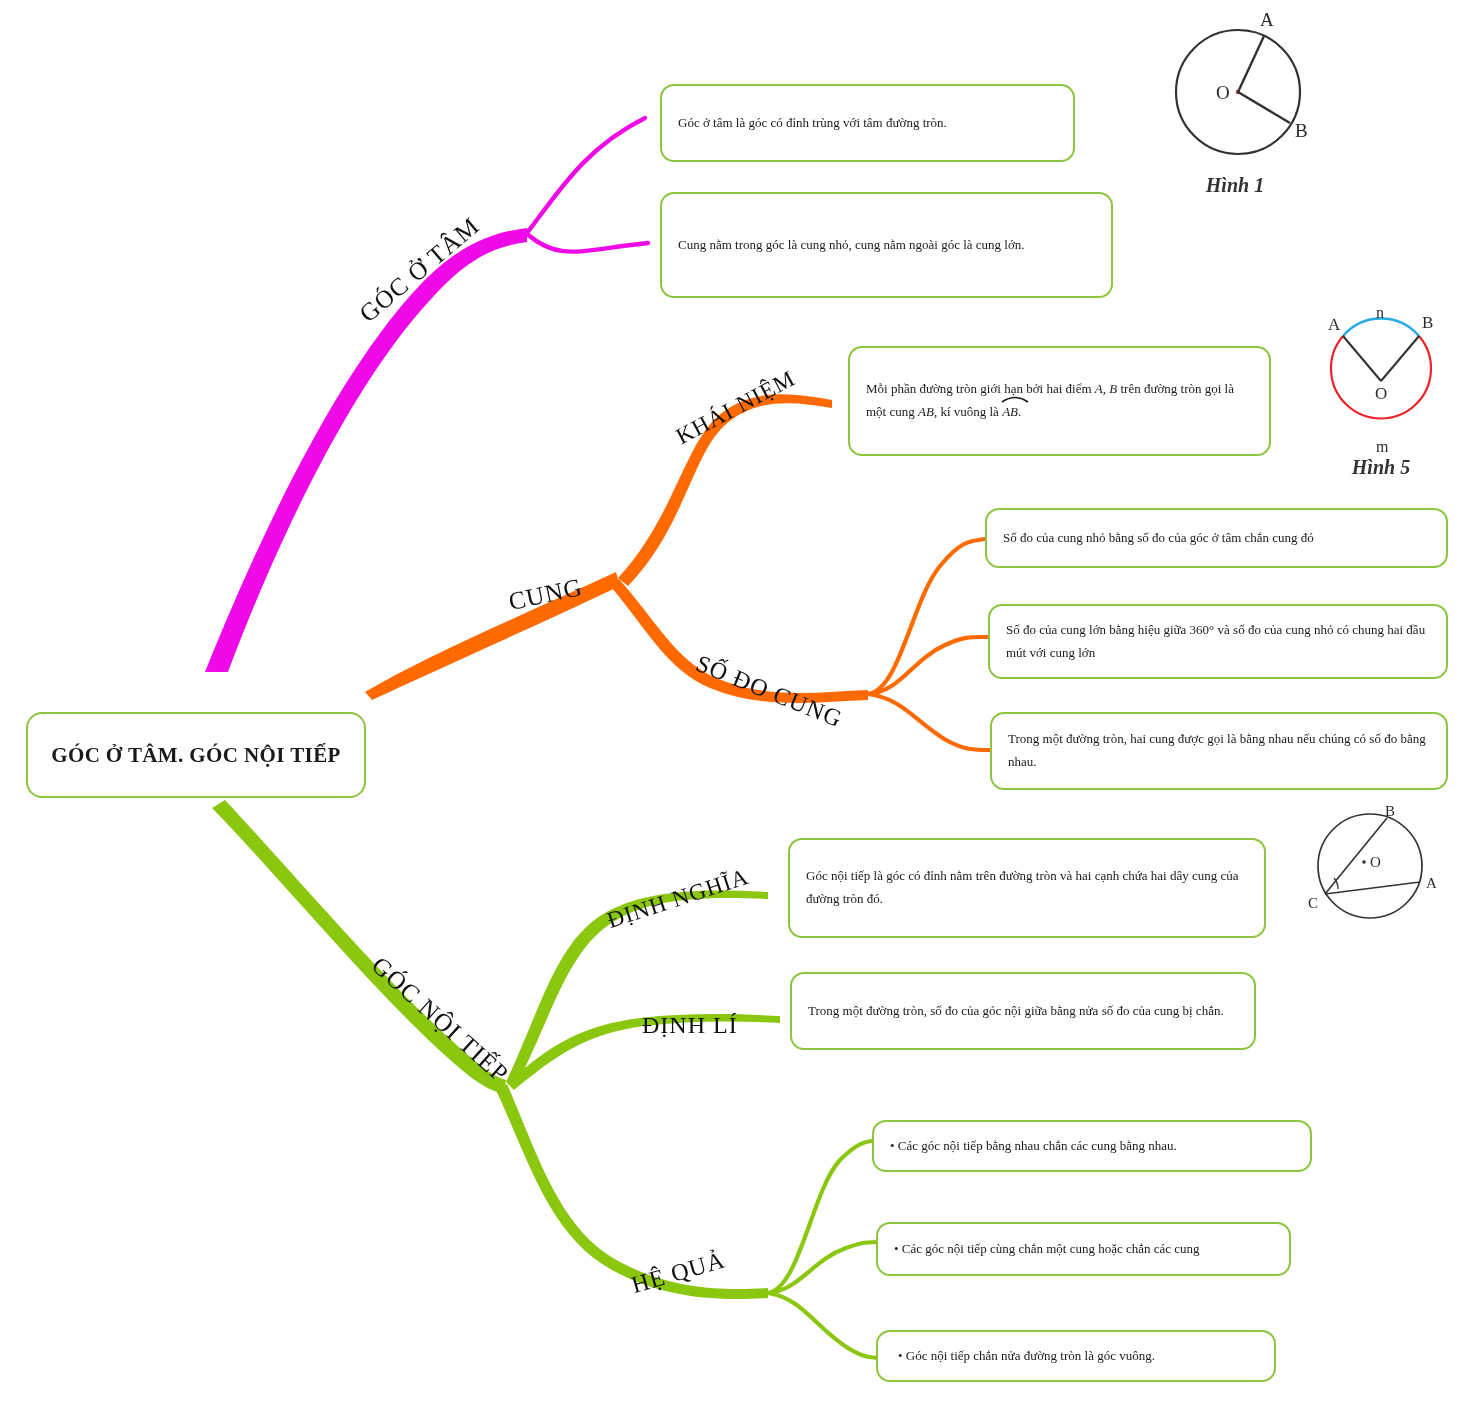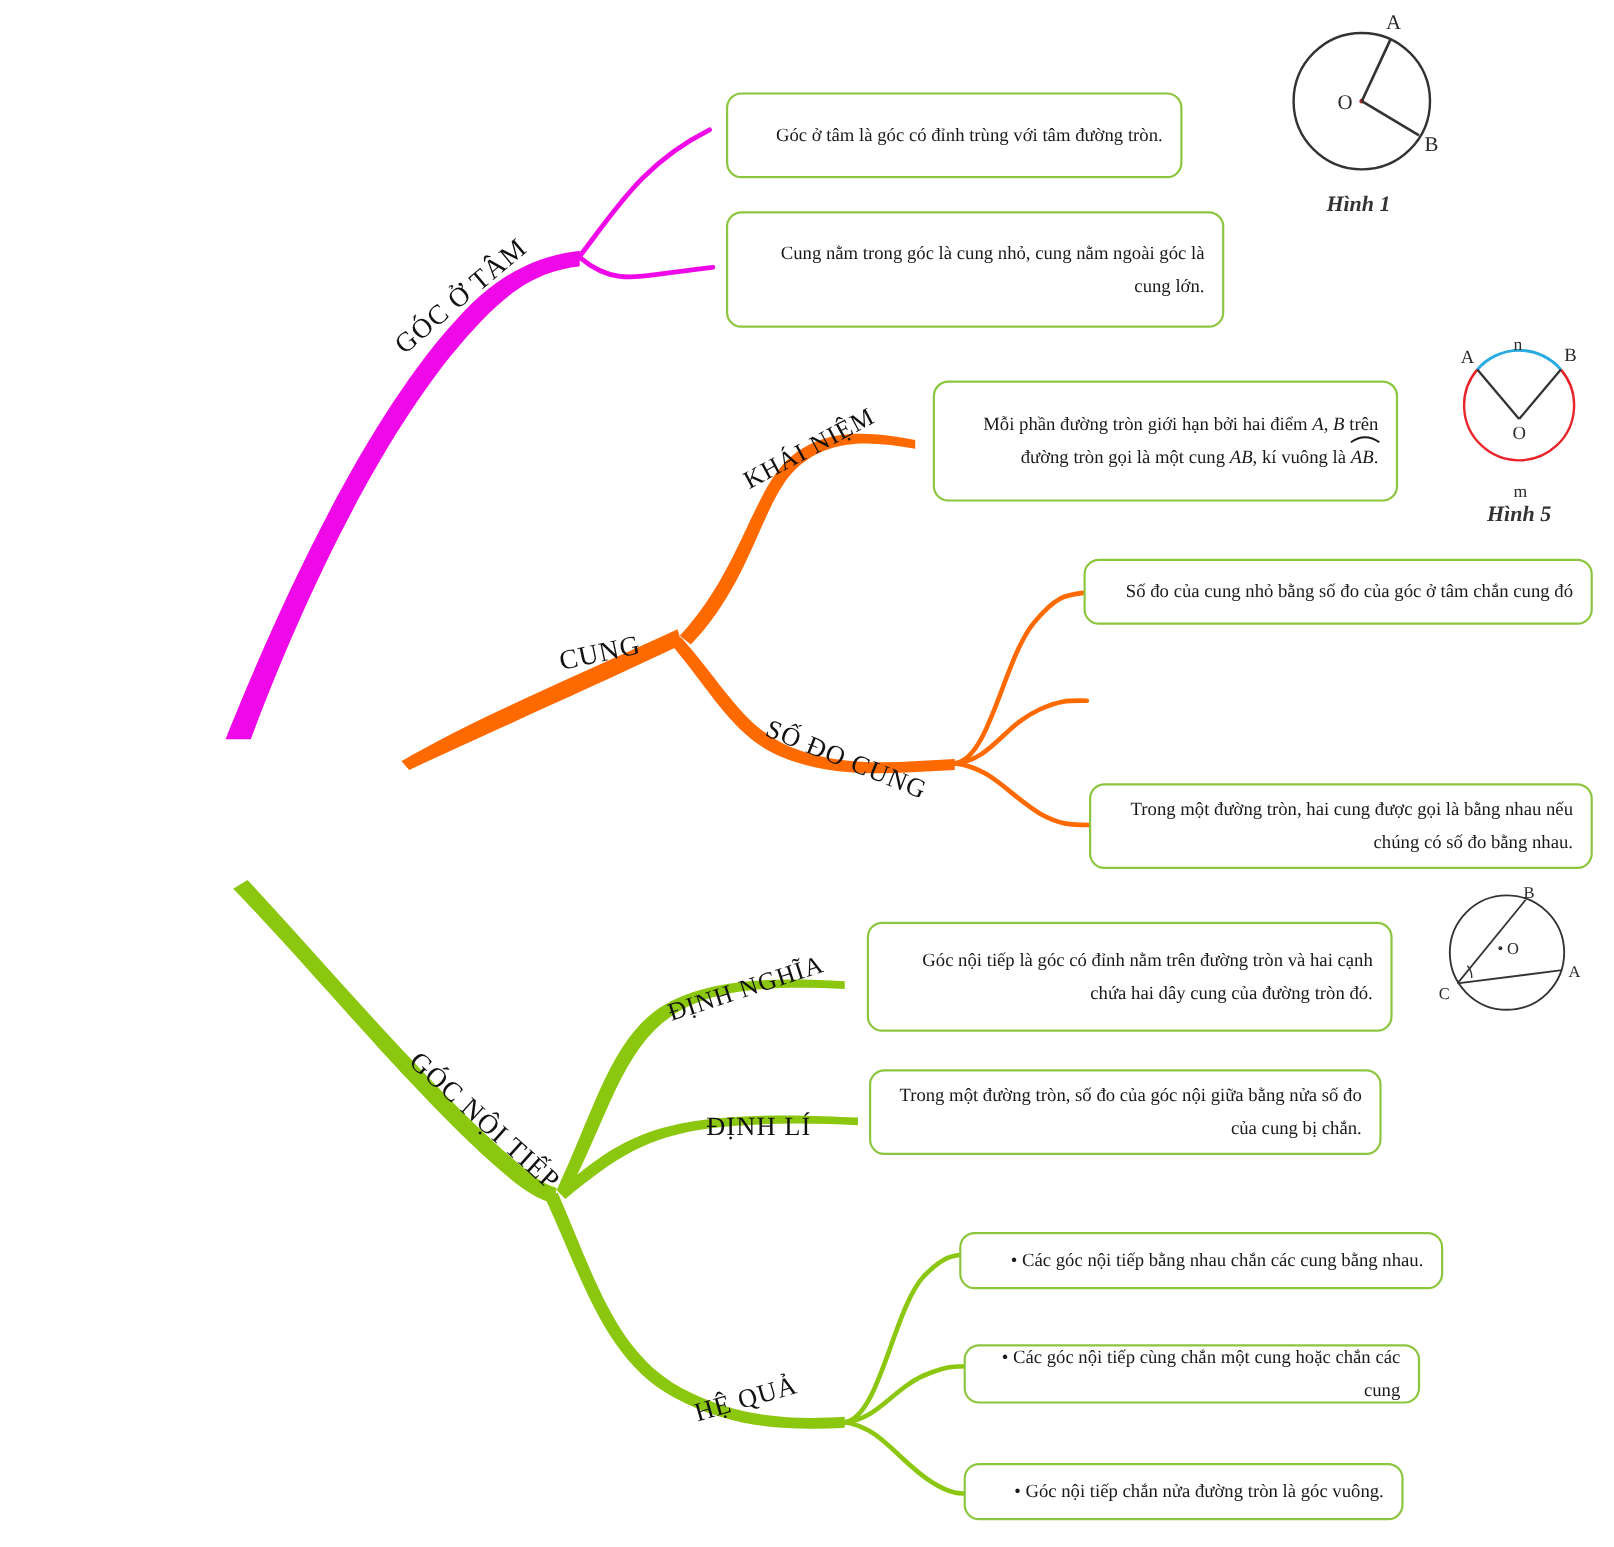--- a/index.html
+++ b/index.html
@@ -34,10 +34,9 @@
     align-items: center;
     padding: 10px 16px;
     font-family: "Liberation Serif", "DejaVu Serif", serif;
-    font-size: 17px;
+    font-size: 13px;
     line-height: 1.75;
     color: #1a1a1a;
-    text-align: right;
   }
   .box .txt { display: block; width: 100%; }
   .box.center {

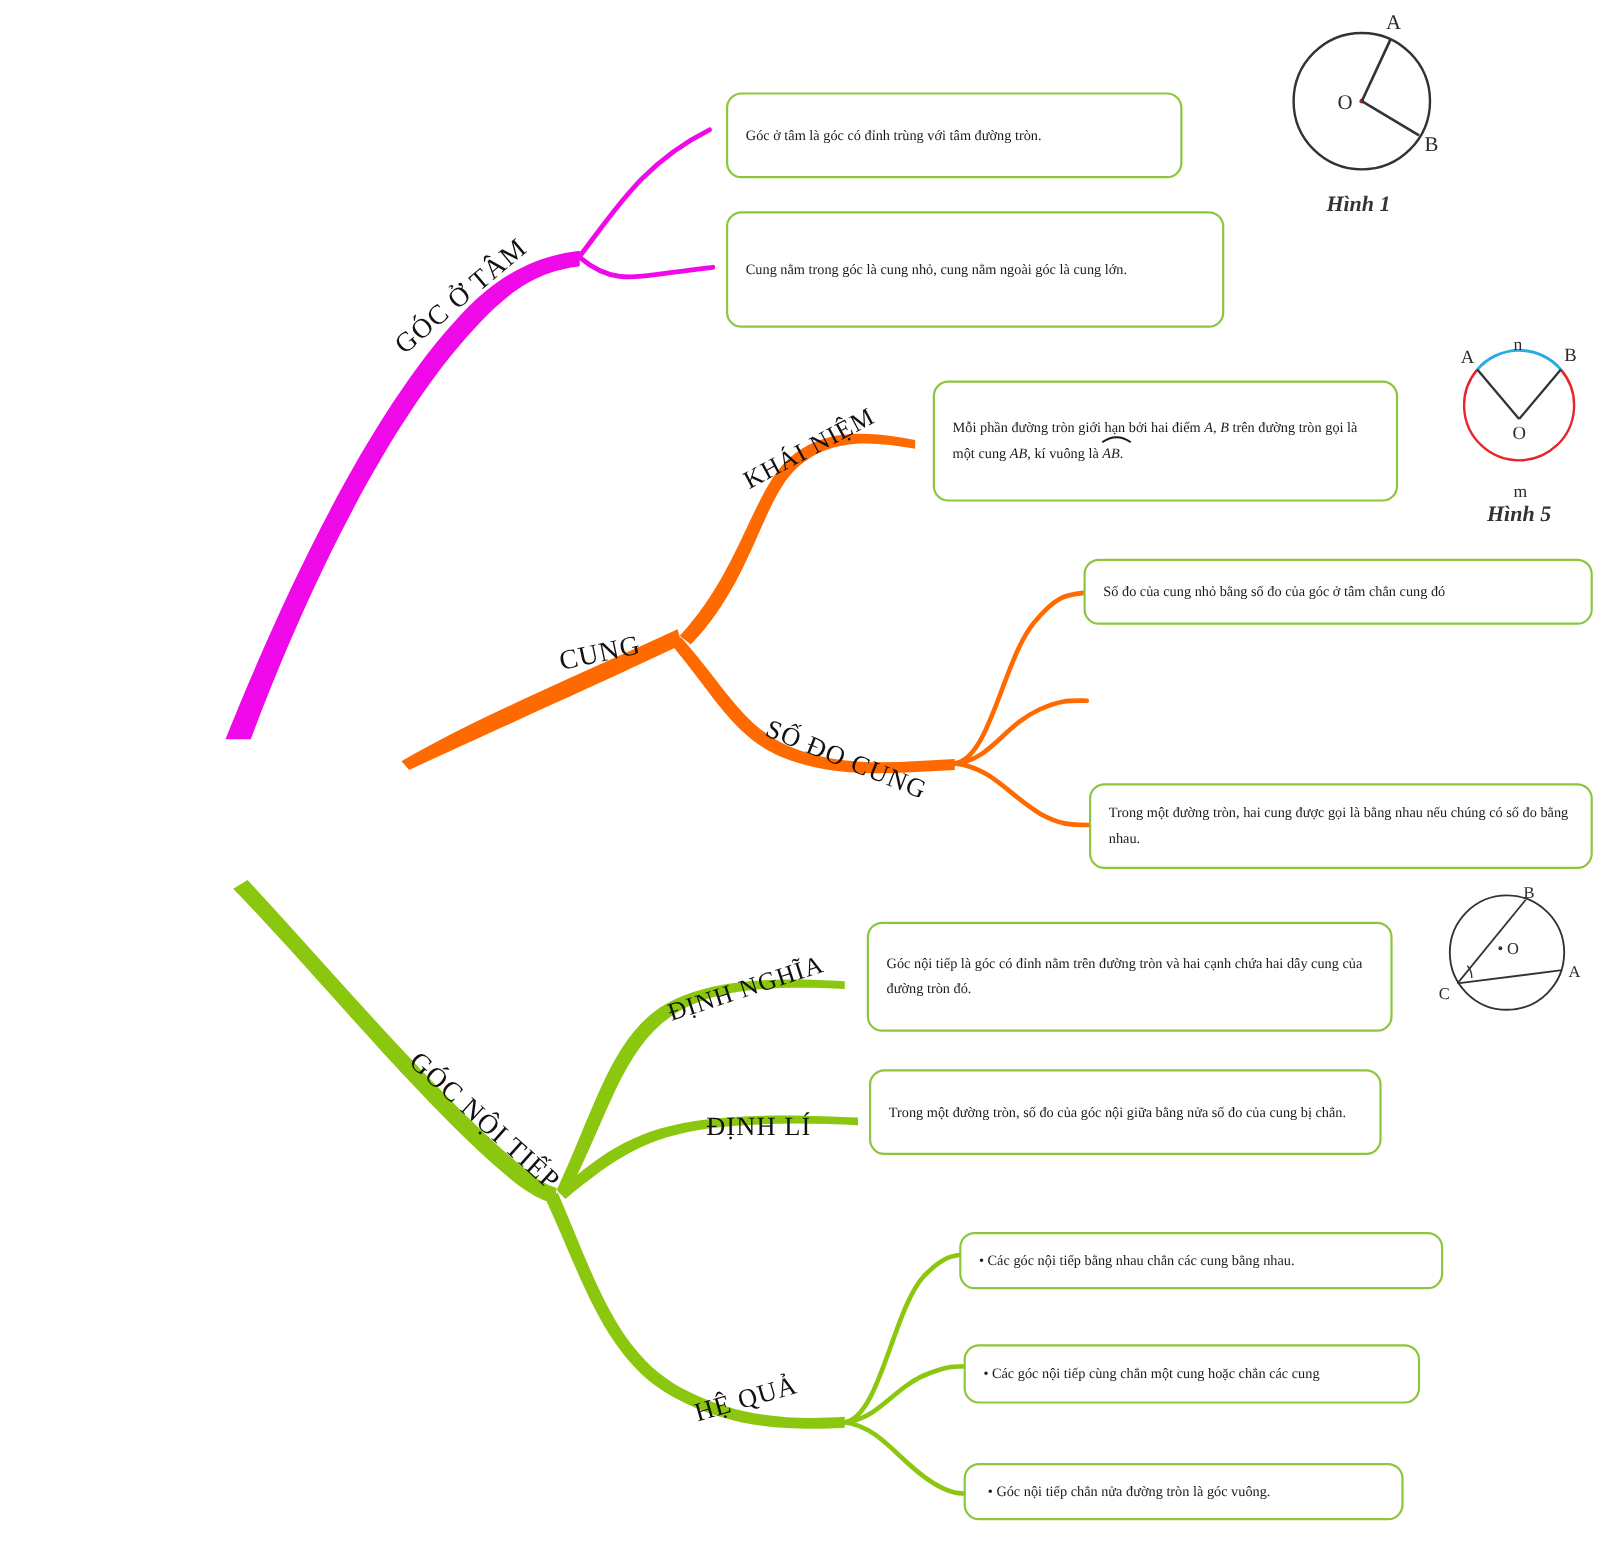--- a/index.html
+++ b/index.html
@@ -159,6 +159,9 @@
     <span class="txt">Số đo của cung nhỏ bằng số đo của góc ở tâm chắn cung đó</span>
   </div>
 
+  <div class="box" style="left:988px; top:604px; width:460px; height:75px;">
+    <span class="txt">Số đo của cung lớn bằng hiệu giữa 360° và số đo của cung nhỏ có chung hai đầu mút với cung lớn</span>
+  </div>
 
   <div class="box" style="left:990px; top:712px; width:458px; height:78px;">
     <span class="txt">Trong một đường tròn, hai cung được gọi là bằng nhau nếu chúng có số đo bằng nhau.</span>

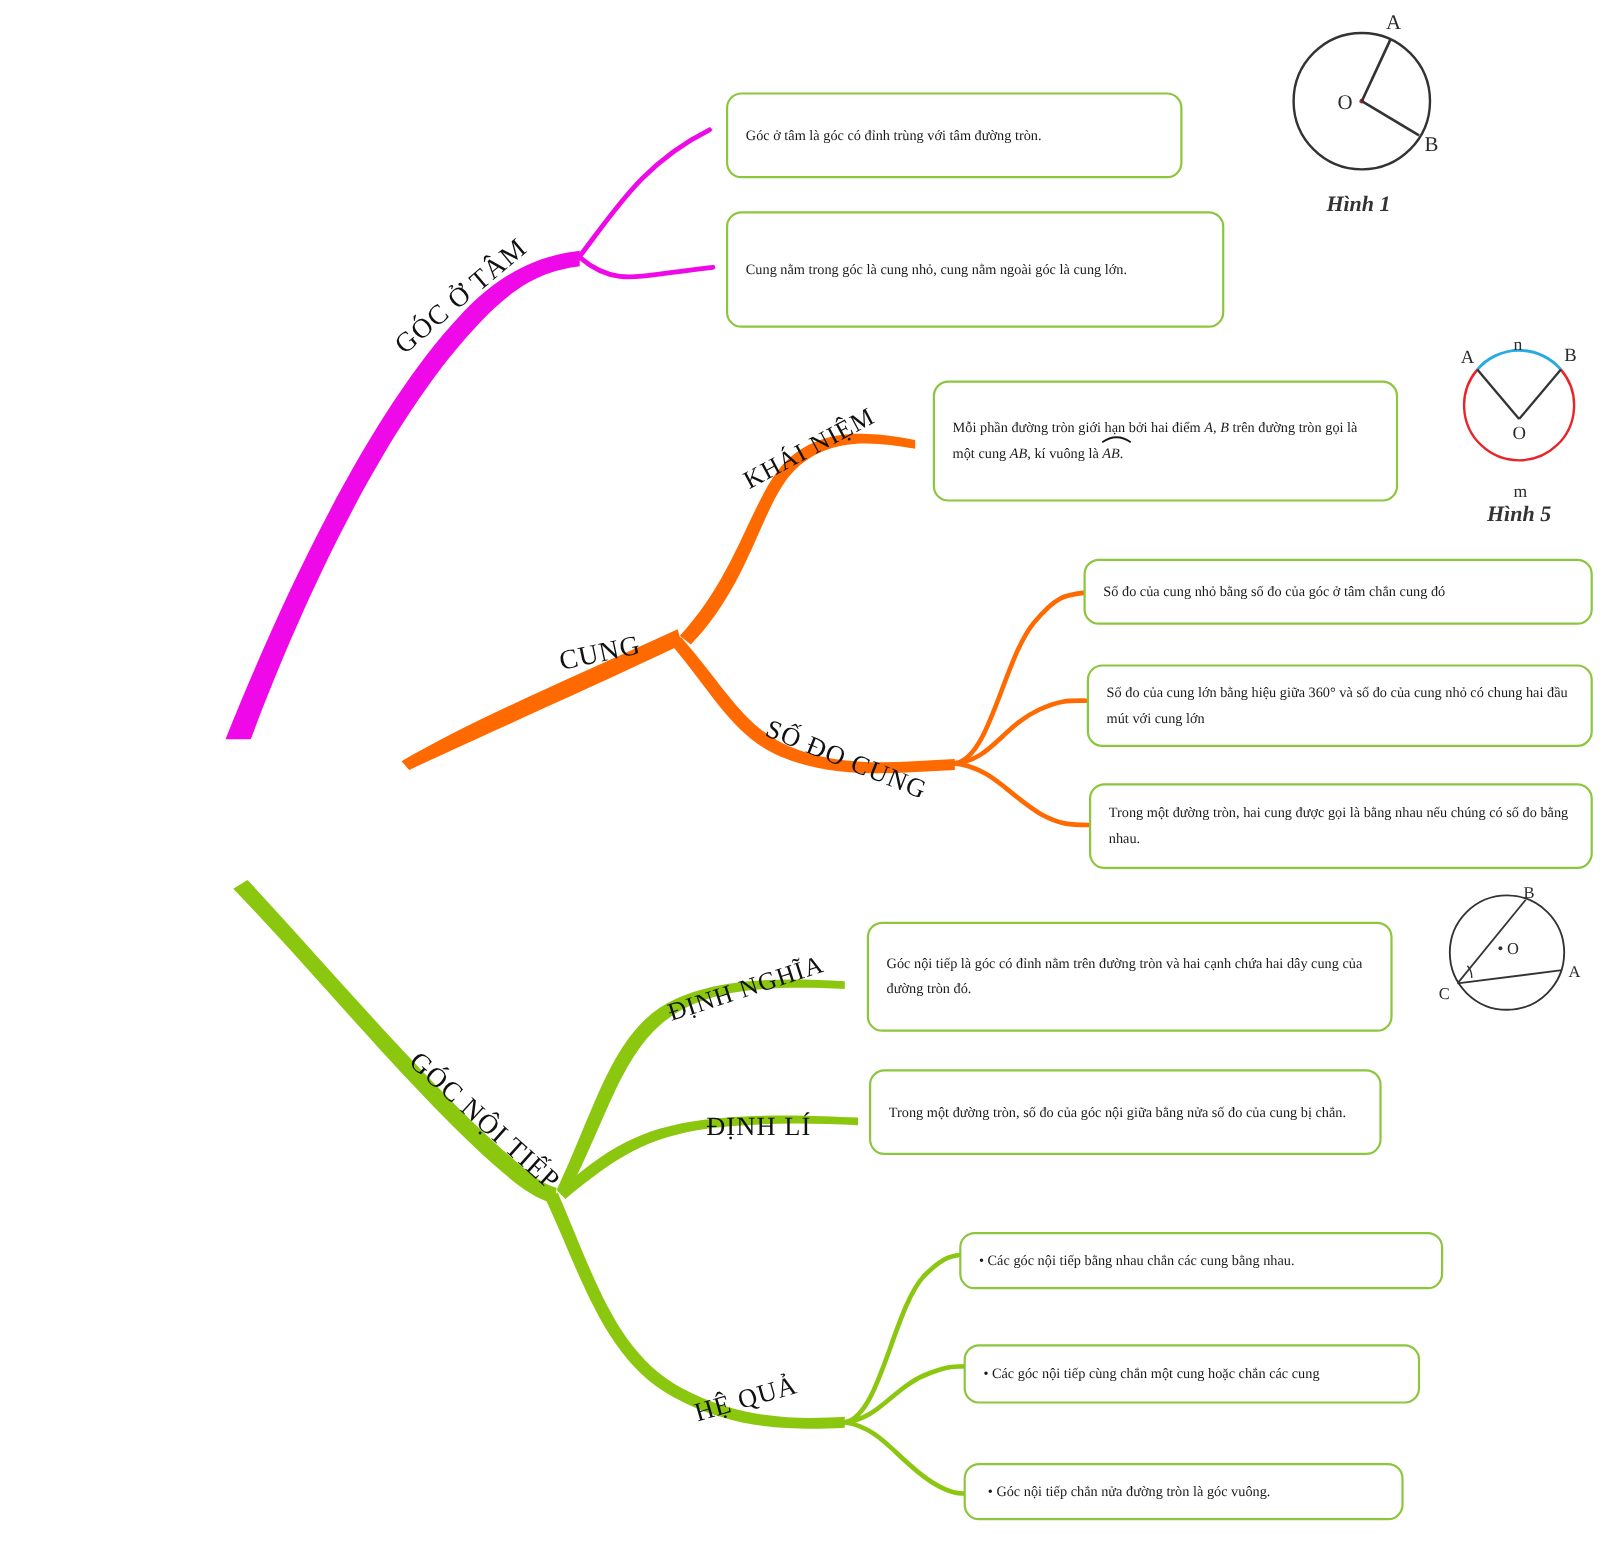--- a/index.html
+++ b/index.html
@@ -122,6 +122,9 @@
     <path d="M 768,1293 C 802,1298 816,1328 848,1348 C 864,1358 872,1358 886,1358" fill="none" stroke="#8CC710" stroke-width="4.2" stroke-linecap="round"></path>
   </svg>
 
+  <div class="box center" style="left:26px; top:712px; width:340px; height:86px;">
+    <span class="txt">GÓC Ở TÂM. GÓC NỘI TIẾP</span>
+  </div>
 
   <div class="blabel" style="left:372px; top:300px; font-size:25px; transform:rotate(-40deg);">GÓC Ở TÂM</div>
 

